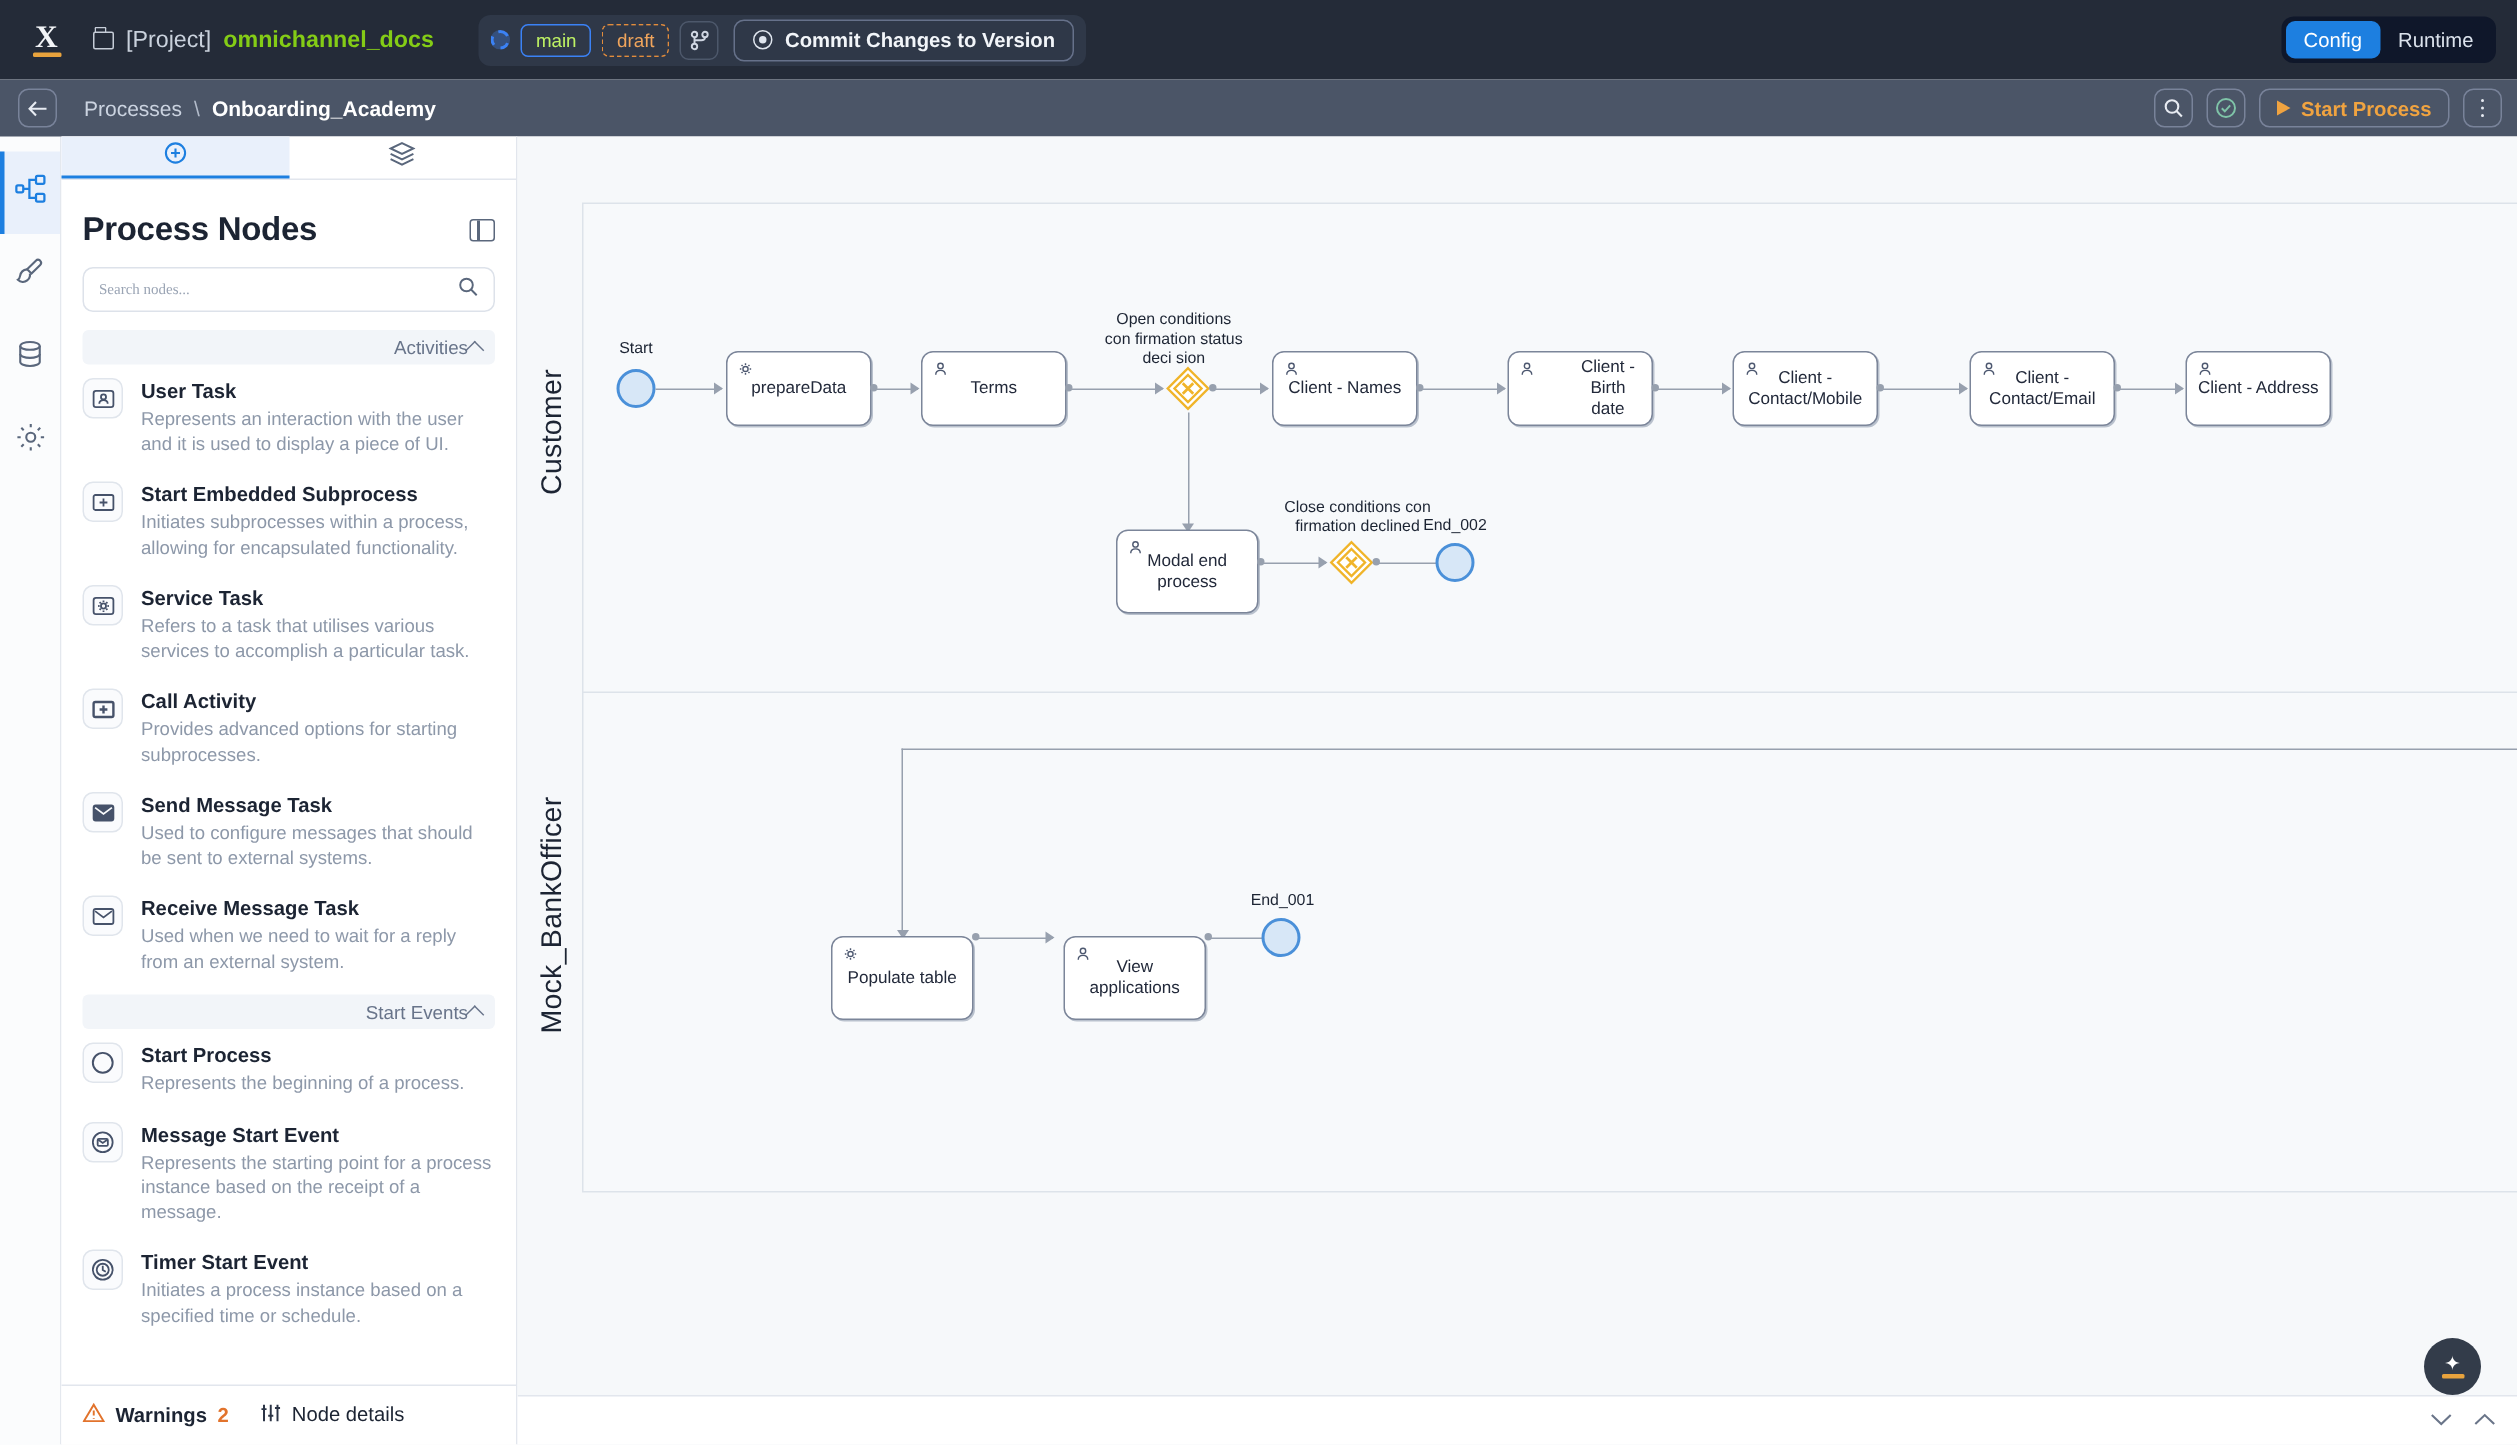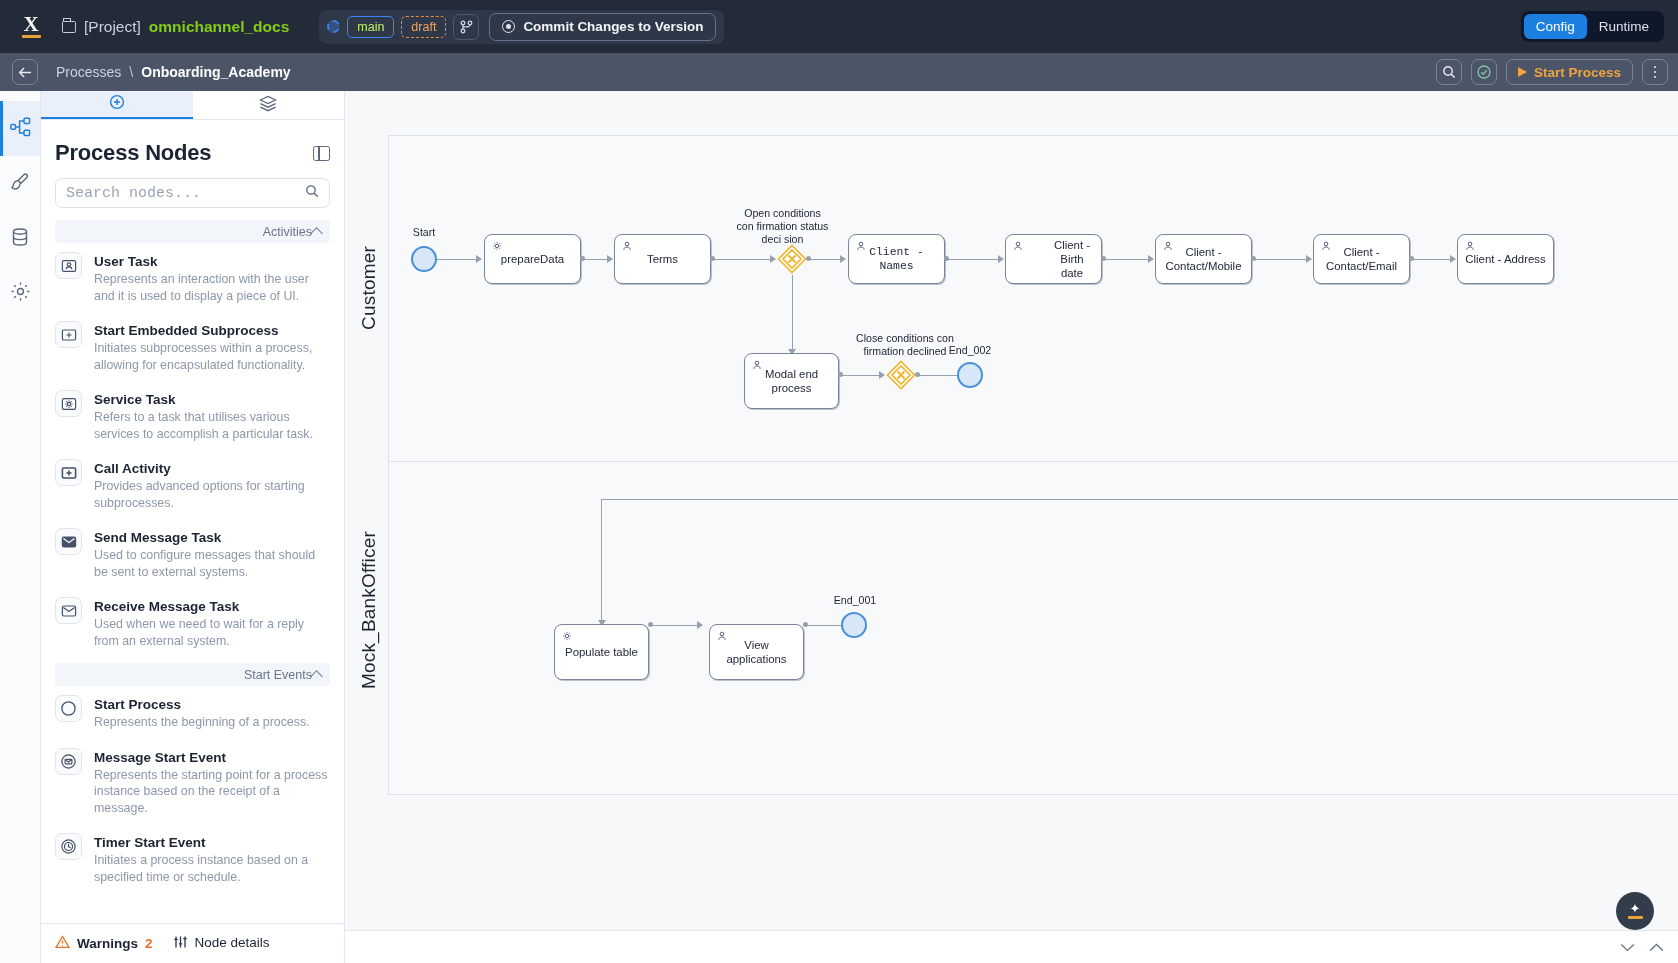--- a/index.html
+++ b/index.html
@@ -82,7 +82,7 @@
   .collapse-ic:after{content:"";position:absolute;left:4px;top:0;bottom:0;width:1.6px;background:#5a677c;}
   .searchbox{ margin:2px 14px 12px 14px; height:30px; border:1px solid #dde2ea; border-radius:7px;
               display:flex; align-items:center; padding:0 10px; }
-  .searchbox input{ border:0; outline:0; flex:1; font-size:15px; color:#0f766e; font-family:Liberation Mono, monospace; background:transparent;}
+  .searchbox input{ border:0; outline:0; flex:1; font-size:10px; color:#0f766e; font-family:Liberation Serif, serif; background:transparent;}
   .searchbox input::placeholder{ color:#9aa4b4; }
 
   .grouphdr{ margin:0 14px; background:#f2f5f9; height:23px; border-radius:4px; display:flex; align-items:center;

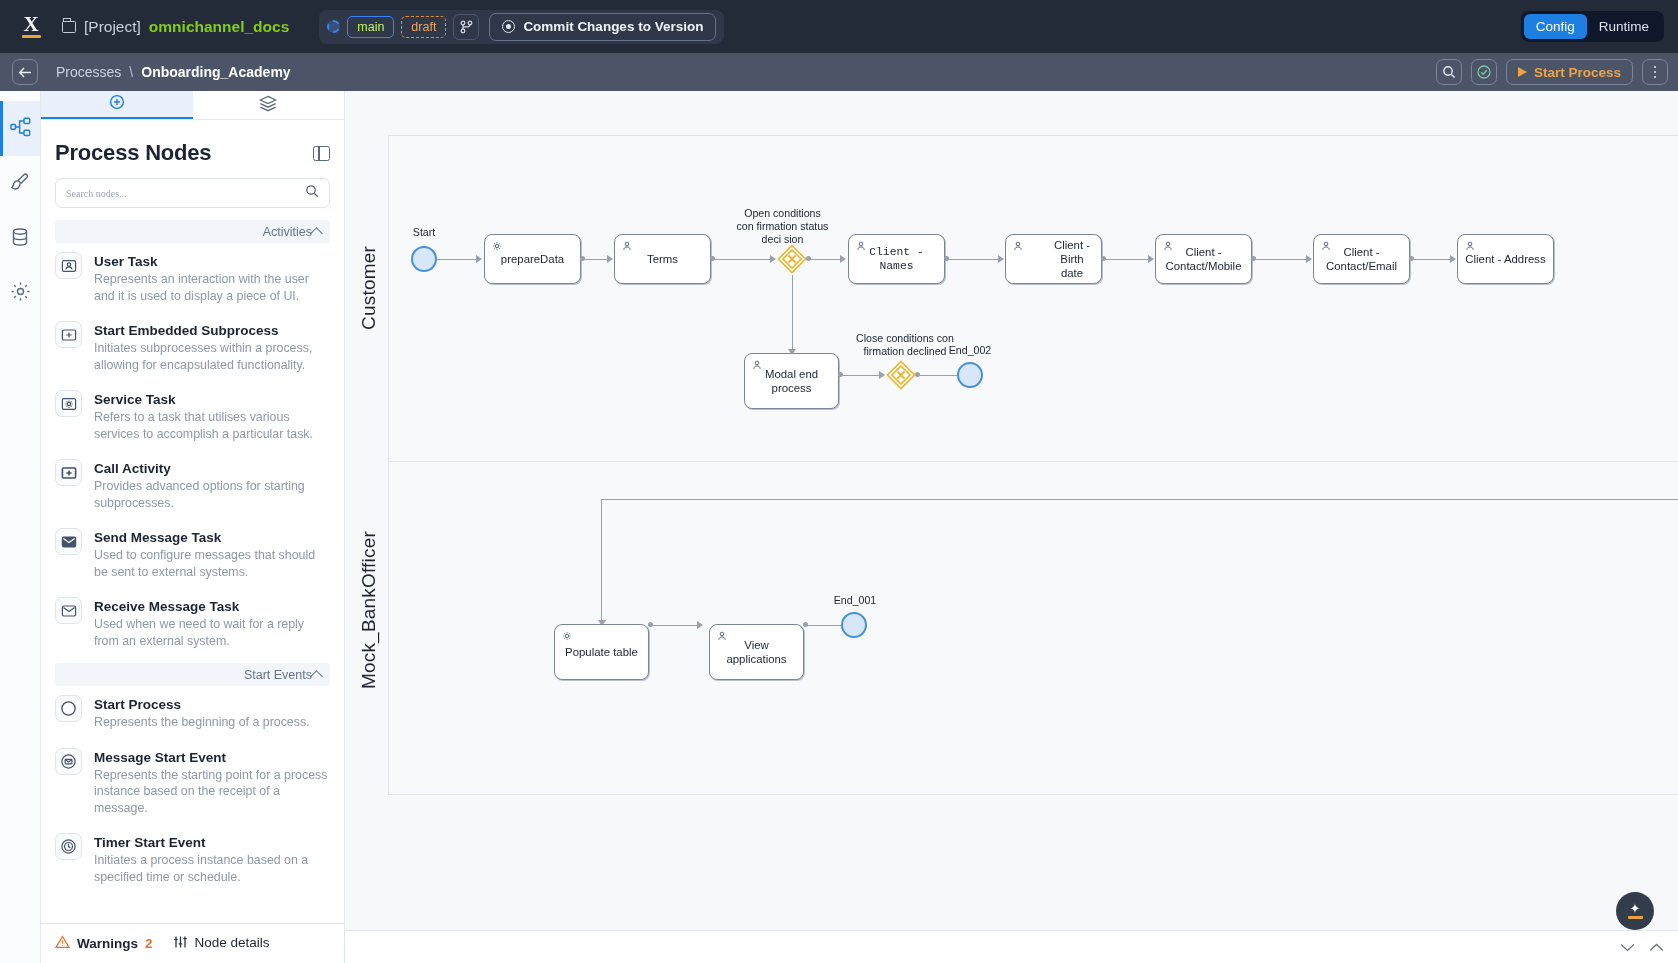--- a/index.html
+++ b/index.html
@@ -496,7 +496,7 @@
     <div class="edge" style="left:464px; top:167.5px; width:36px; height:1.3px;"></div>
     <div class="arrow r" style="left:495px; top:164px;"></div>
 
-    <div class="bnode" style="left:503px; top:143px; width:97px; height:50px;font-family:Liberation Mono, monospace;">
+    <div class="bnode" style="left:503px; top:143px; width:97px; height:50px;">
       <span class="tico">
         <svg width="12" height="12" viewBox="0 0 14 14" fill="none" stroke="currentColor" stroke-width="1.1">
           <circle cx="7" cy="4.6" r="2.1"></circle>

